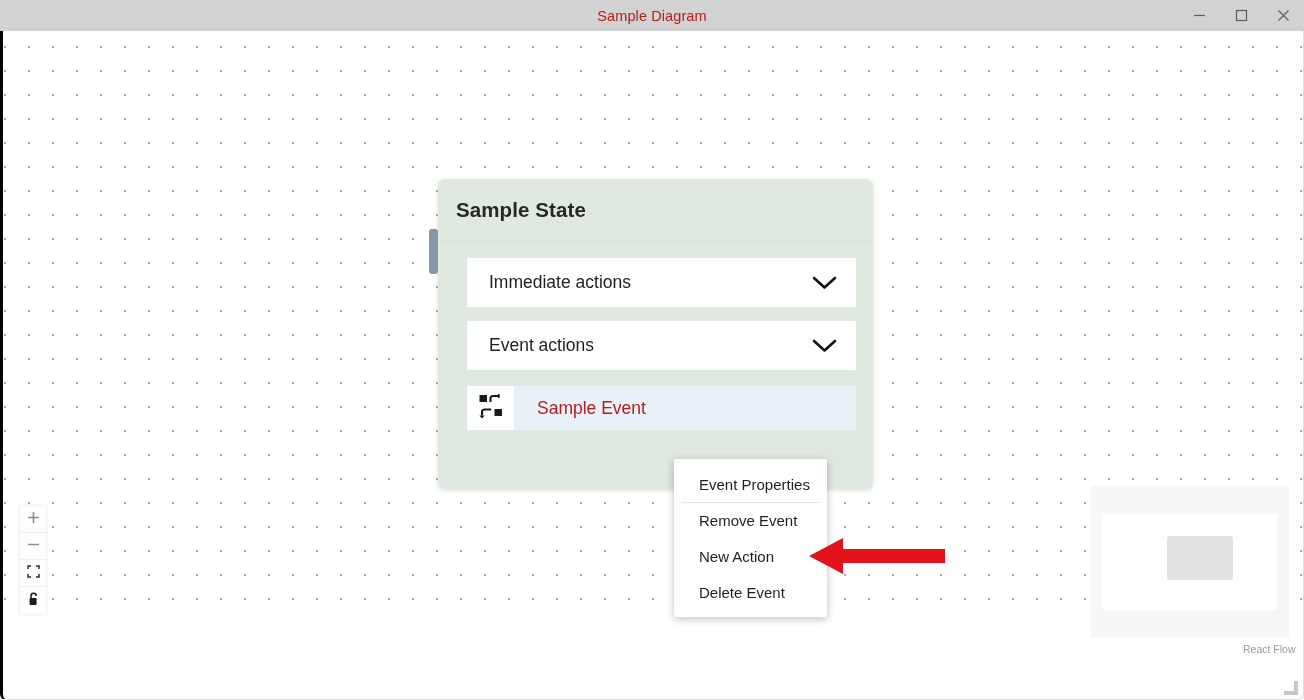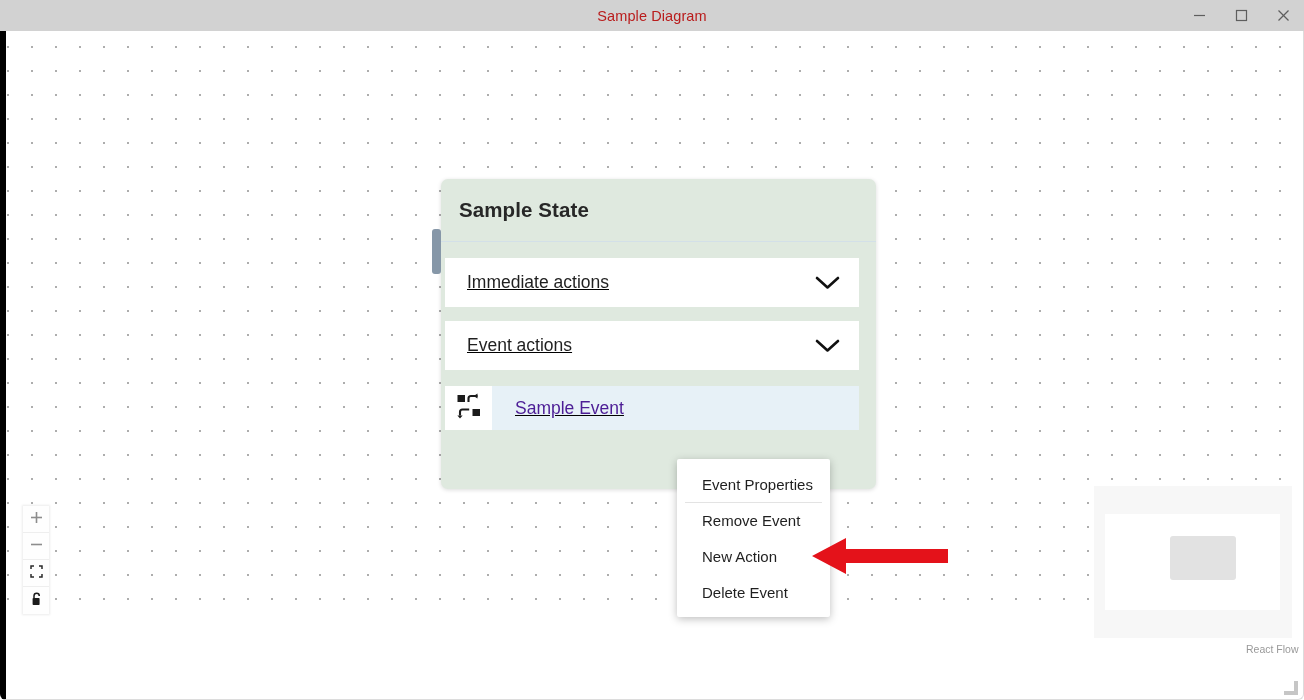--- a/index.html
+++ b/index.html
@@ -59,7 +59,7 @@
     width: 1304px;
     height: 669px;
     background: #ffffff;
-    border-left: 6px solid #000000;
+    border-left: 3px solid #000000;
     border-right: 1px solid #dcdcdc;
     border-bottom: 1px solid #dcdcdc;
     border-bottom-left-radius: 6px;

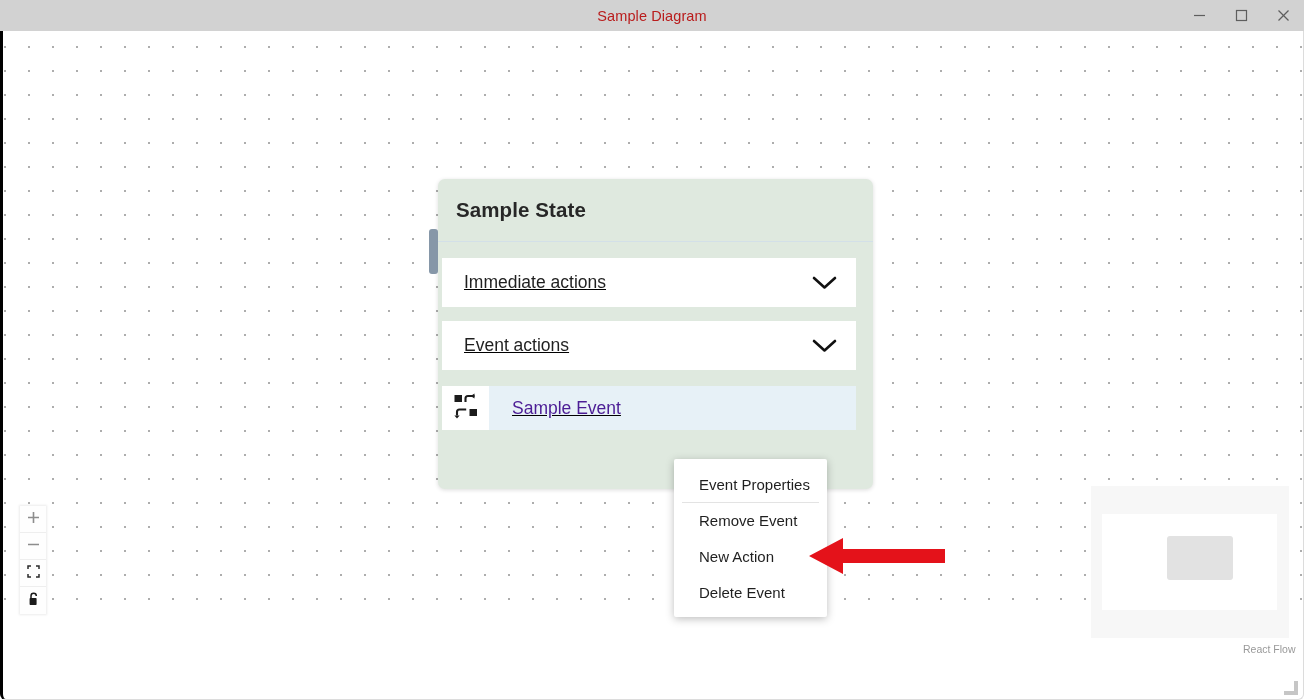--- a/index.html
+++ b/index.html
@@ -112,8 +112,7 @@
     letter-spacing: 0.1px;
   }
   .node-body {
-    padding: 16px 17px 0 4px;
-    text-decoration: underline;
+    padding: 16px 17px 0 29px;
   }
 
   .accordion {

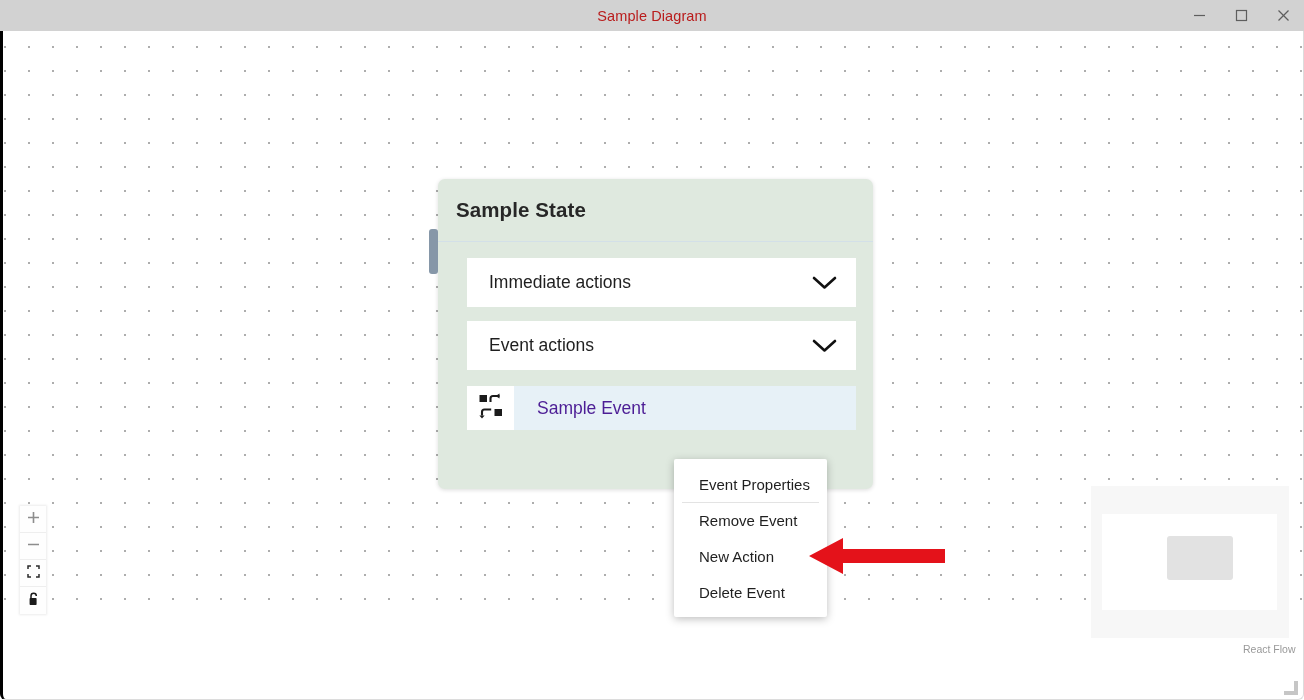--- a/index.html
+++ b/index.html
@@ -152,7 +152,7 @@
   }
   .event-name {
     font-size: 17.5px;
-    color: #4c1d95;
+    color: #b91c1c;
   }
 
   

